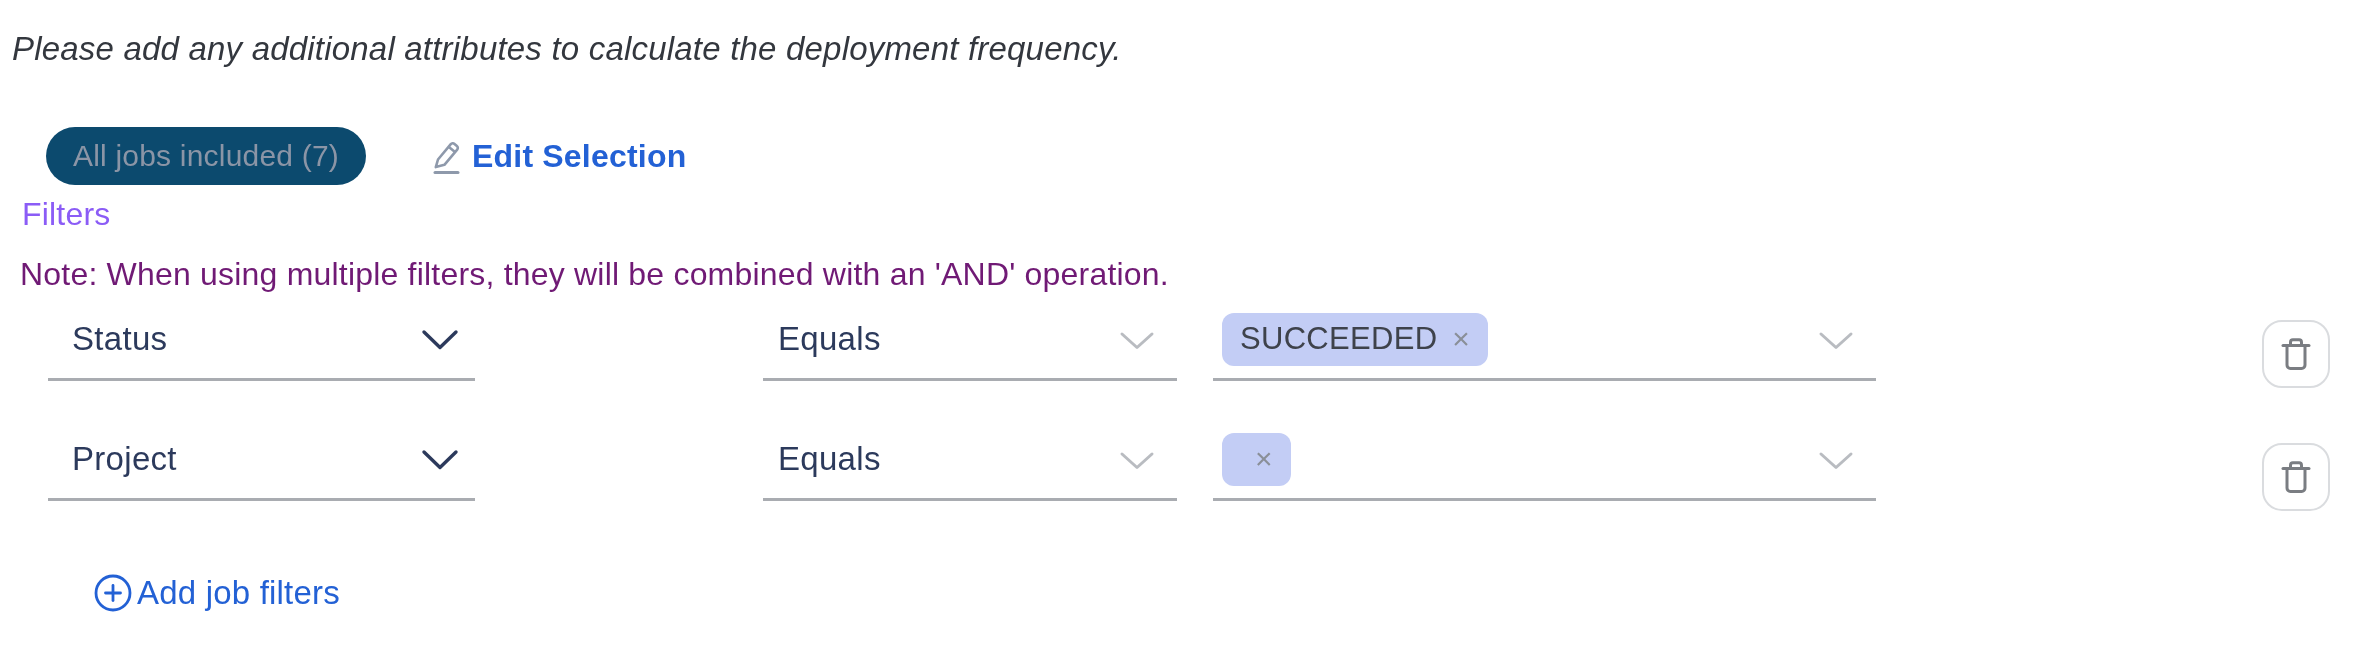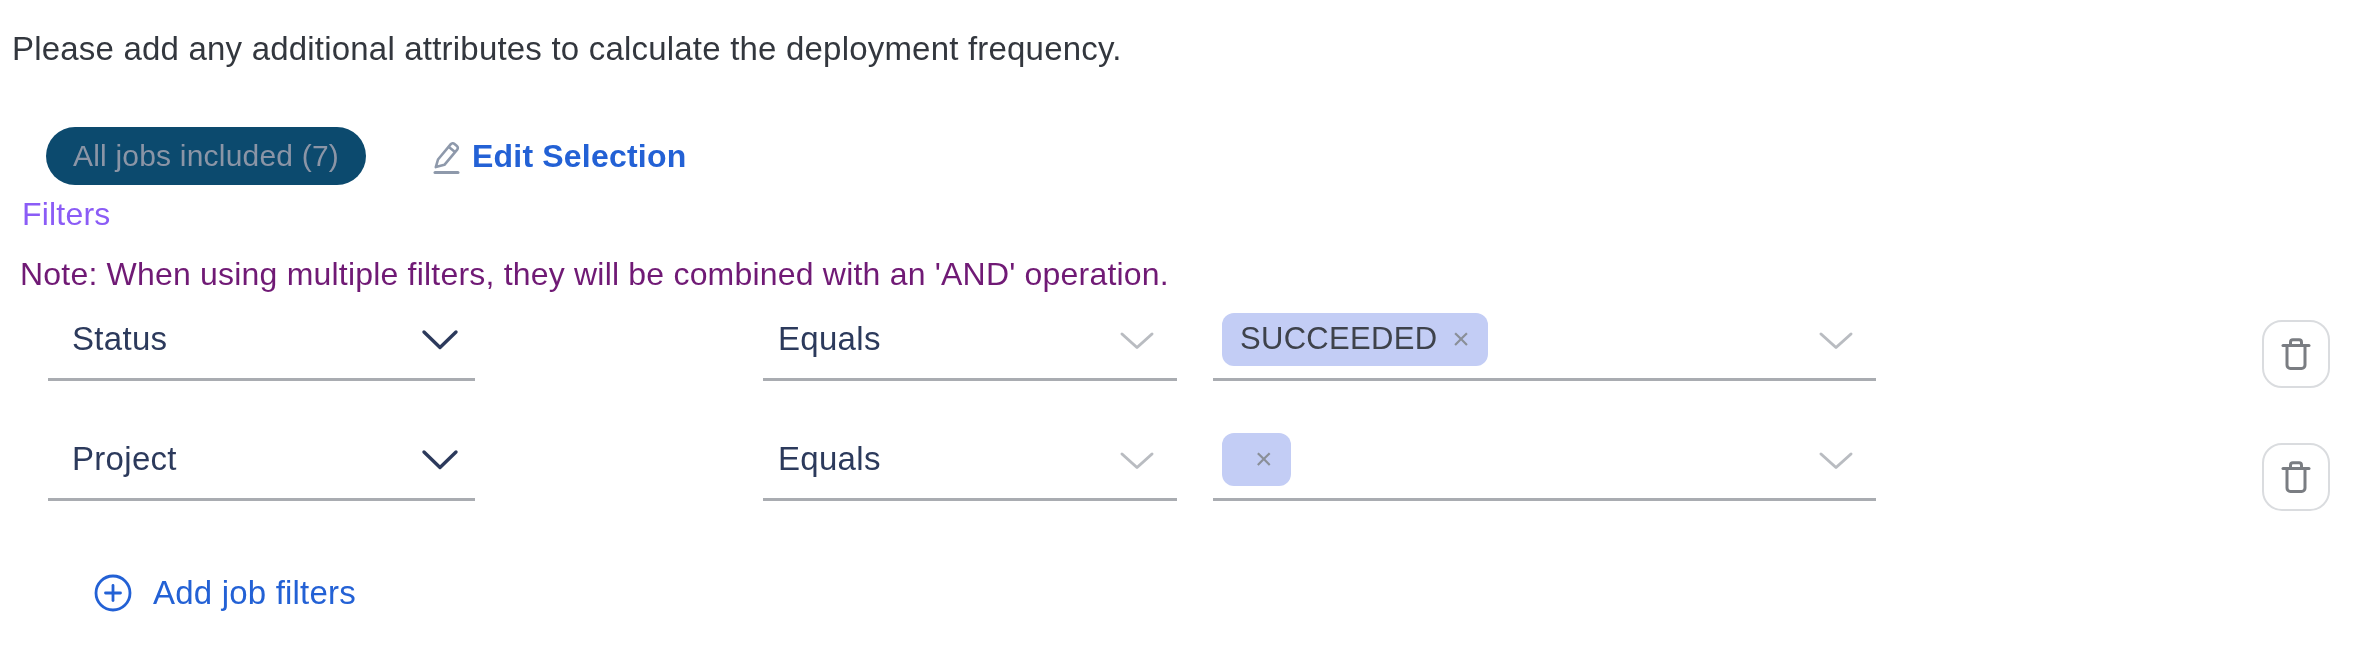--- a/index.html
+++ b/index.html
@@ -13,7 +13,7 @@
   
   .heading{
     left:12px;top:30px;
-    font-size:33px;font-weight:500;color:#33373e;letter-spacing:.2px;
+    font-size:33px;font-weight:500;color:#33373e;letter-spacing:.2px;font-style:italic;
   }
 
   

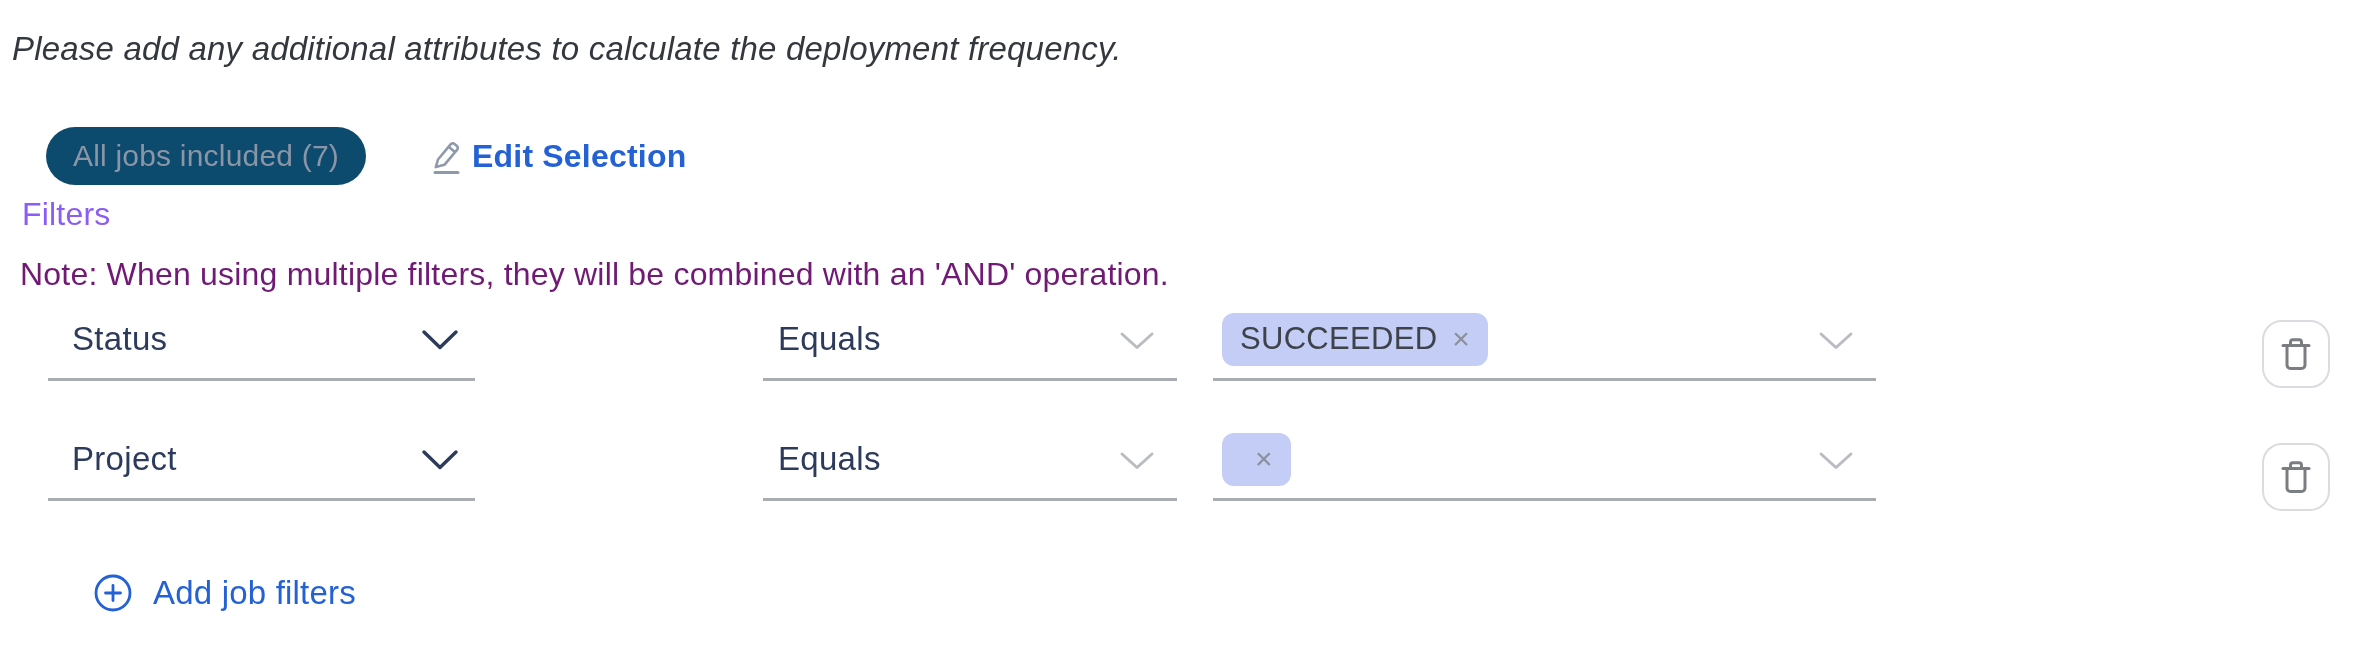--- a/index.html
+++ b/index.html
@@ -94,7 +94,7 @@
   
   .add-link{
     left:93px;top:570px;height:46px;
-    display:inline-flex;align-items:center;gap:20px;
+    display:inline-flex;align-items:center;gap:4px;
     cursor:pointer;background:none;border:none;padding:0;
     font-family:inherit;
   }

